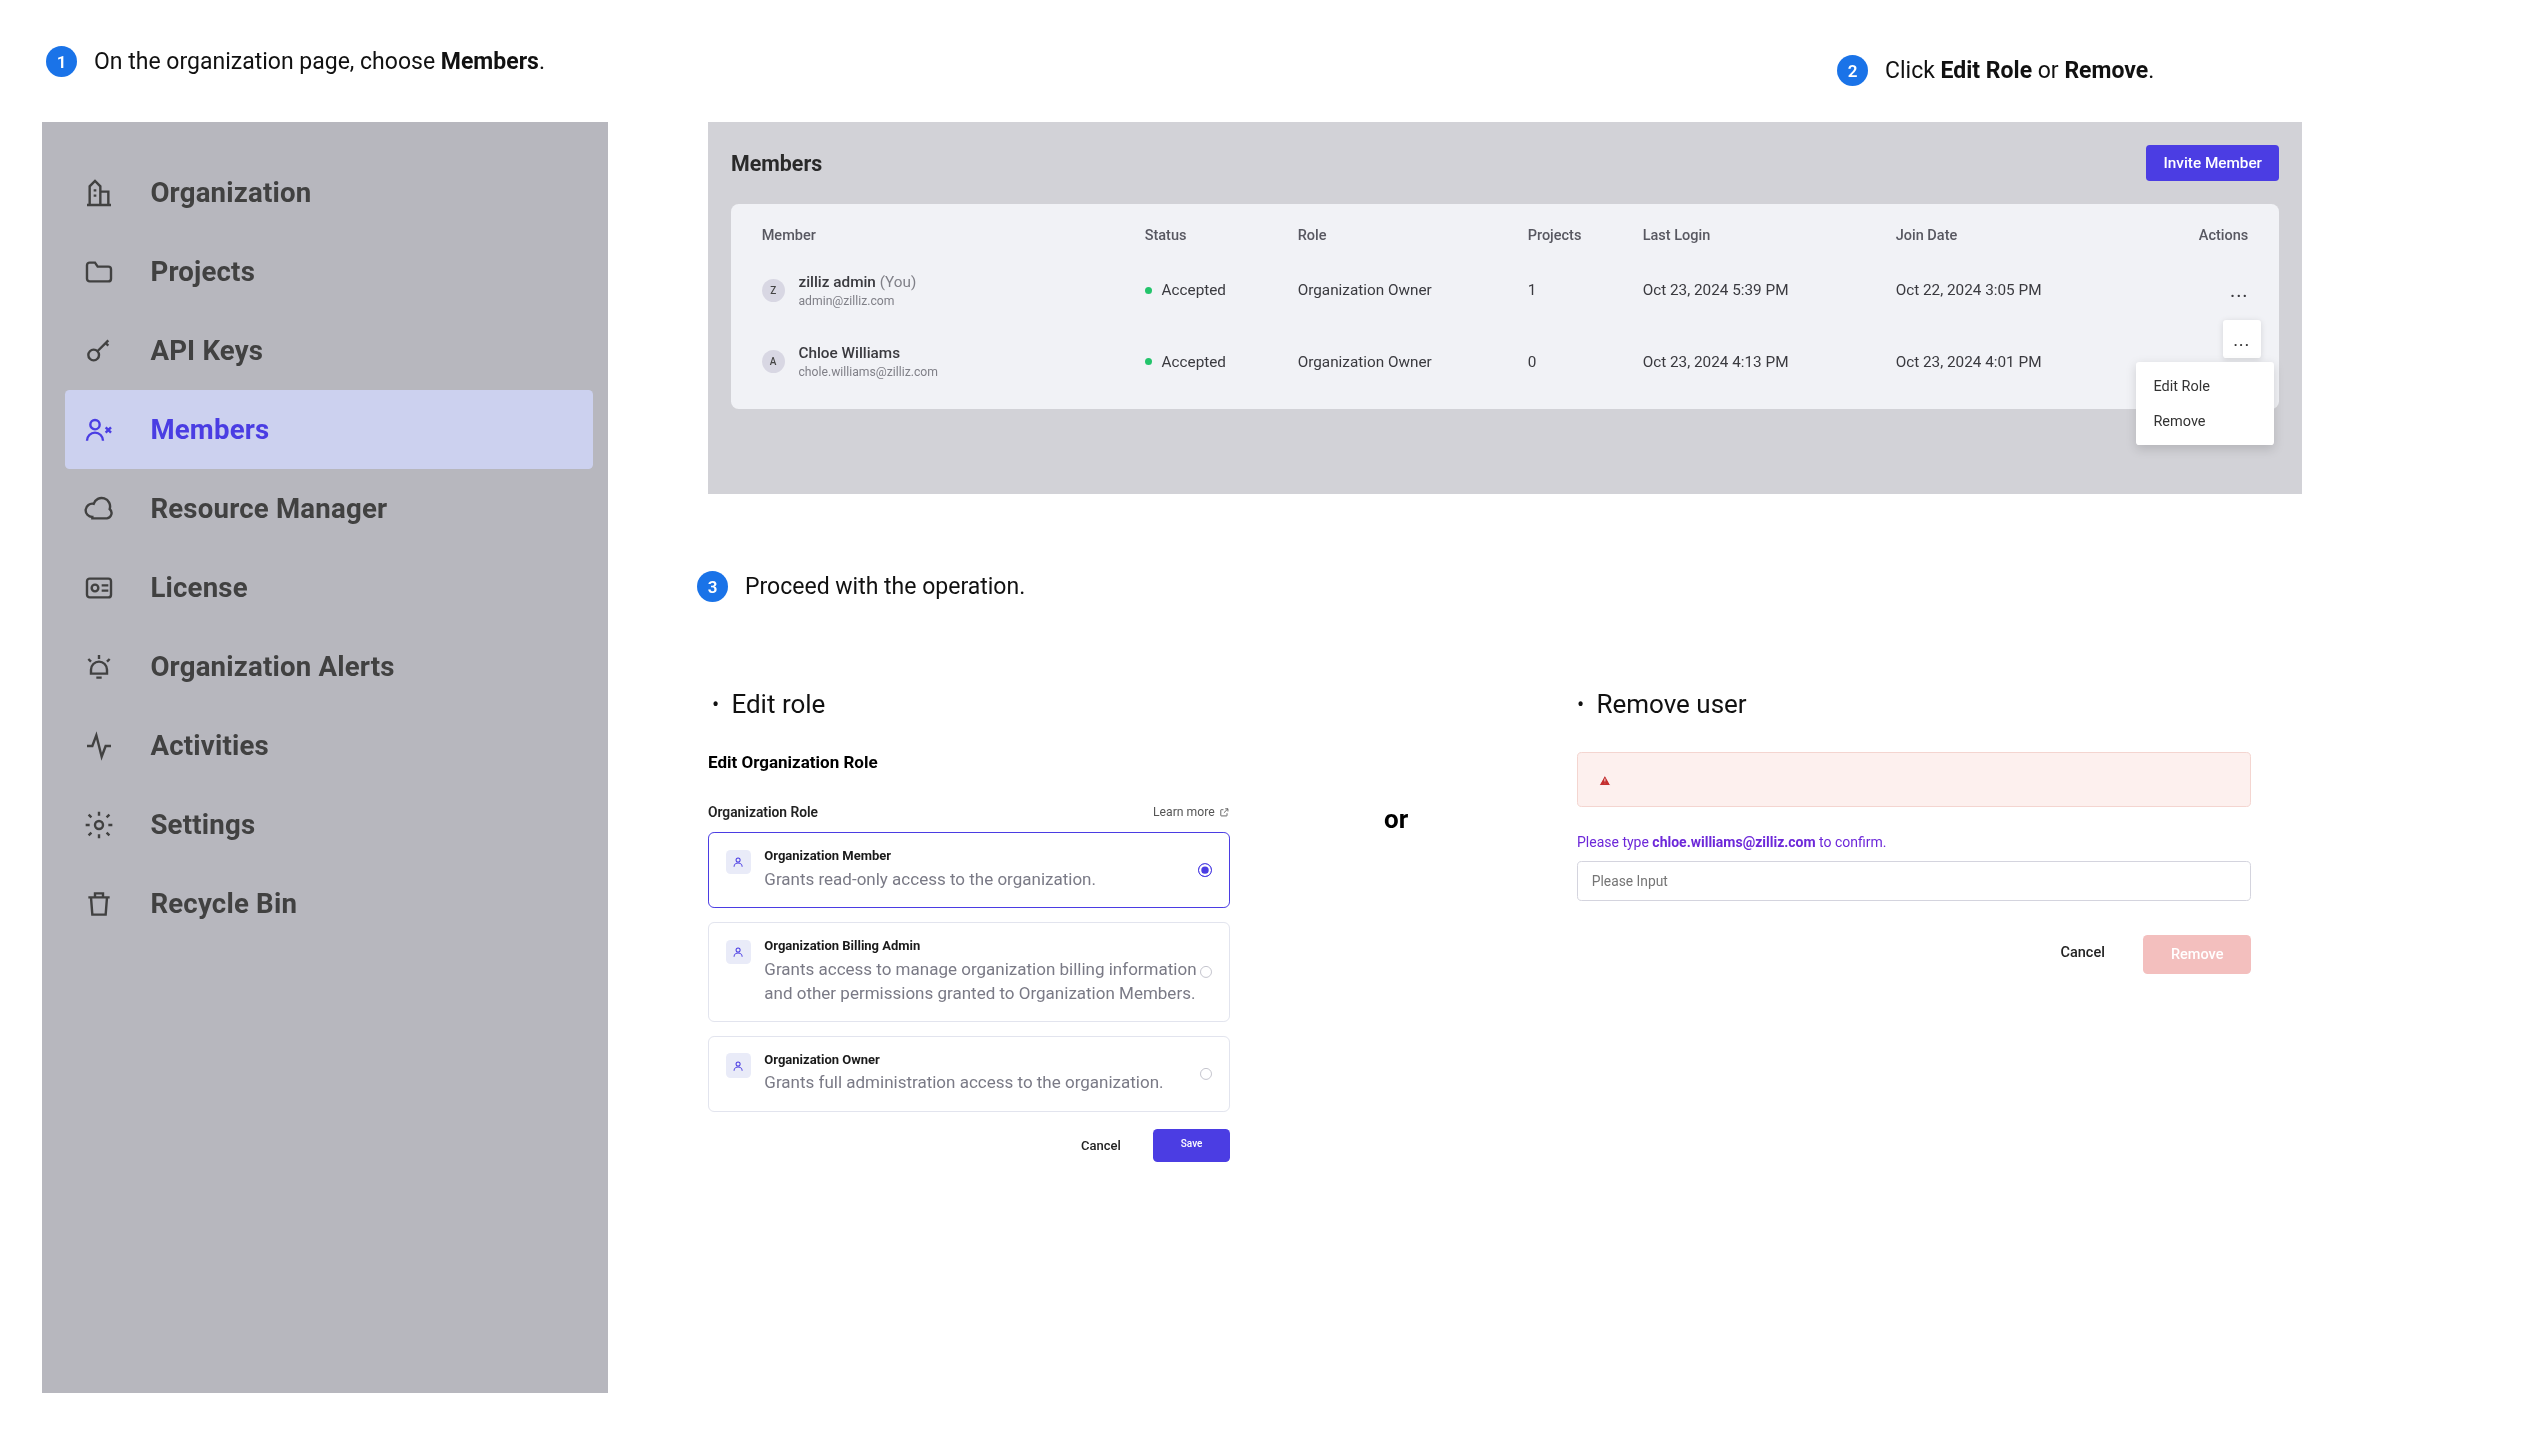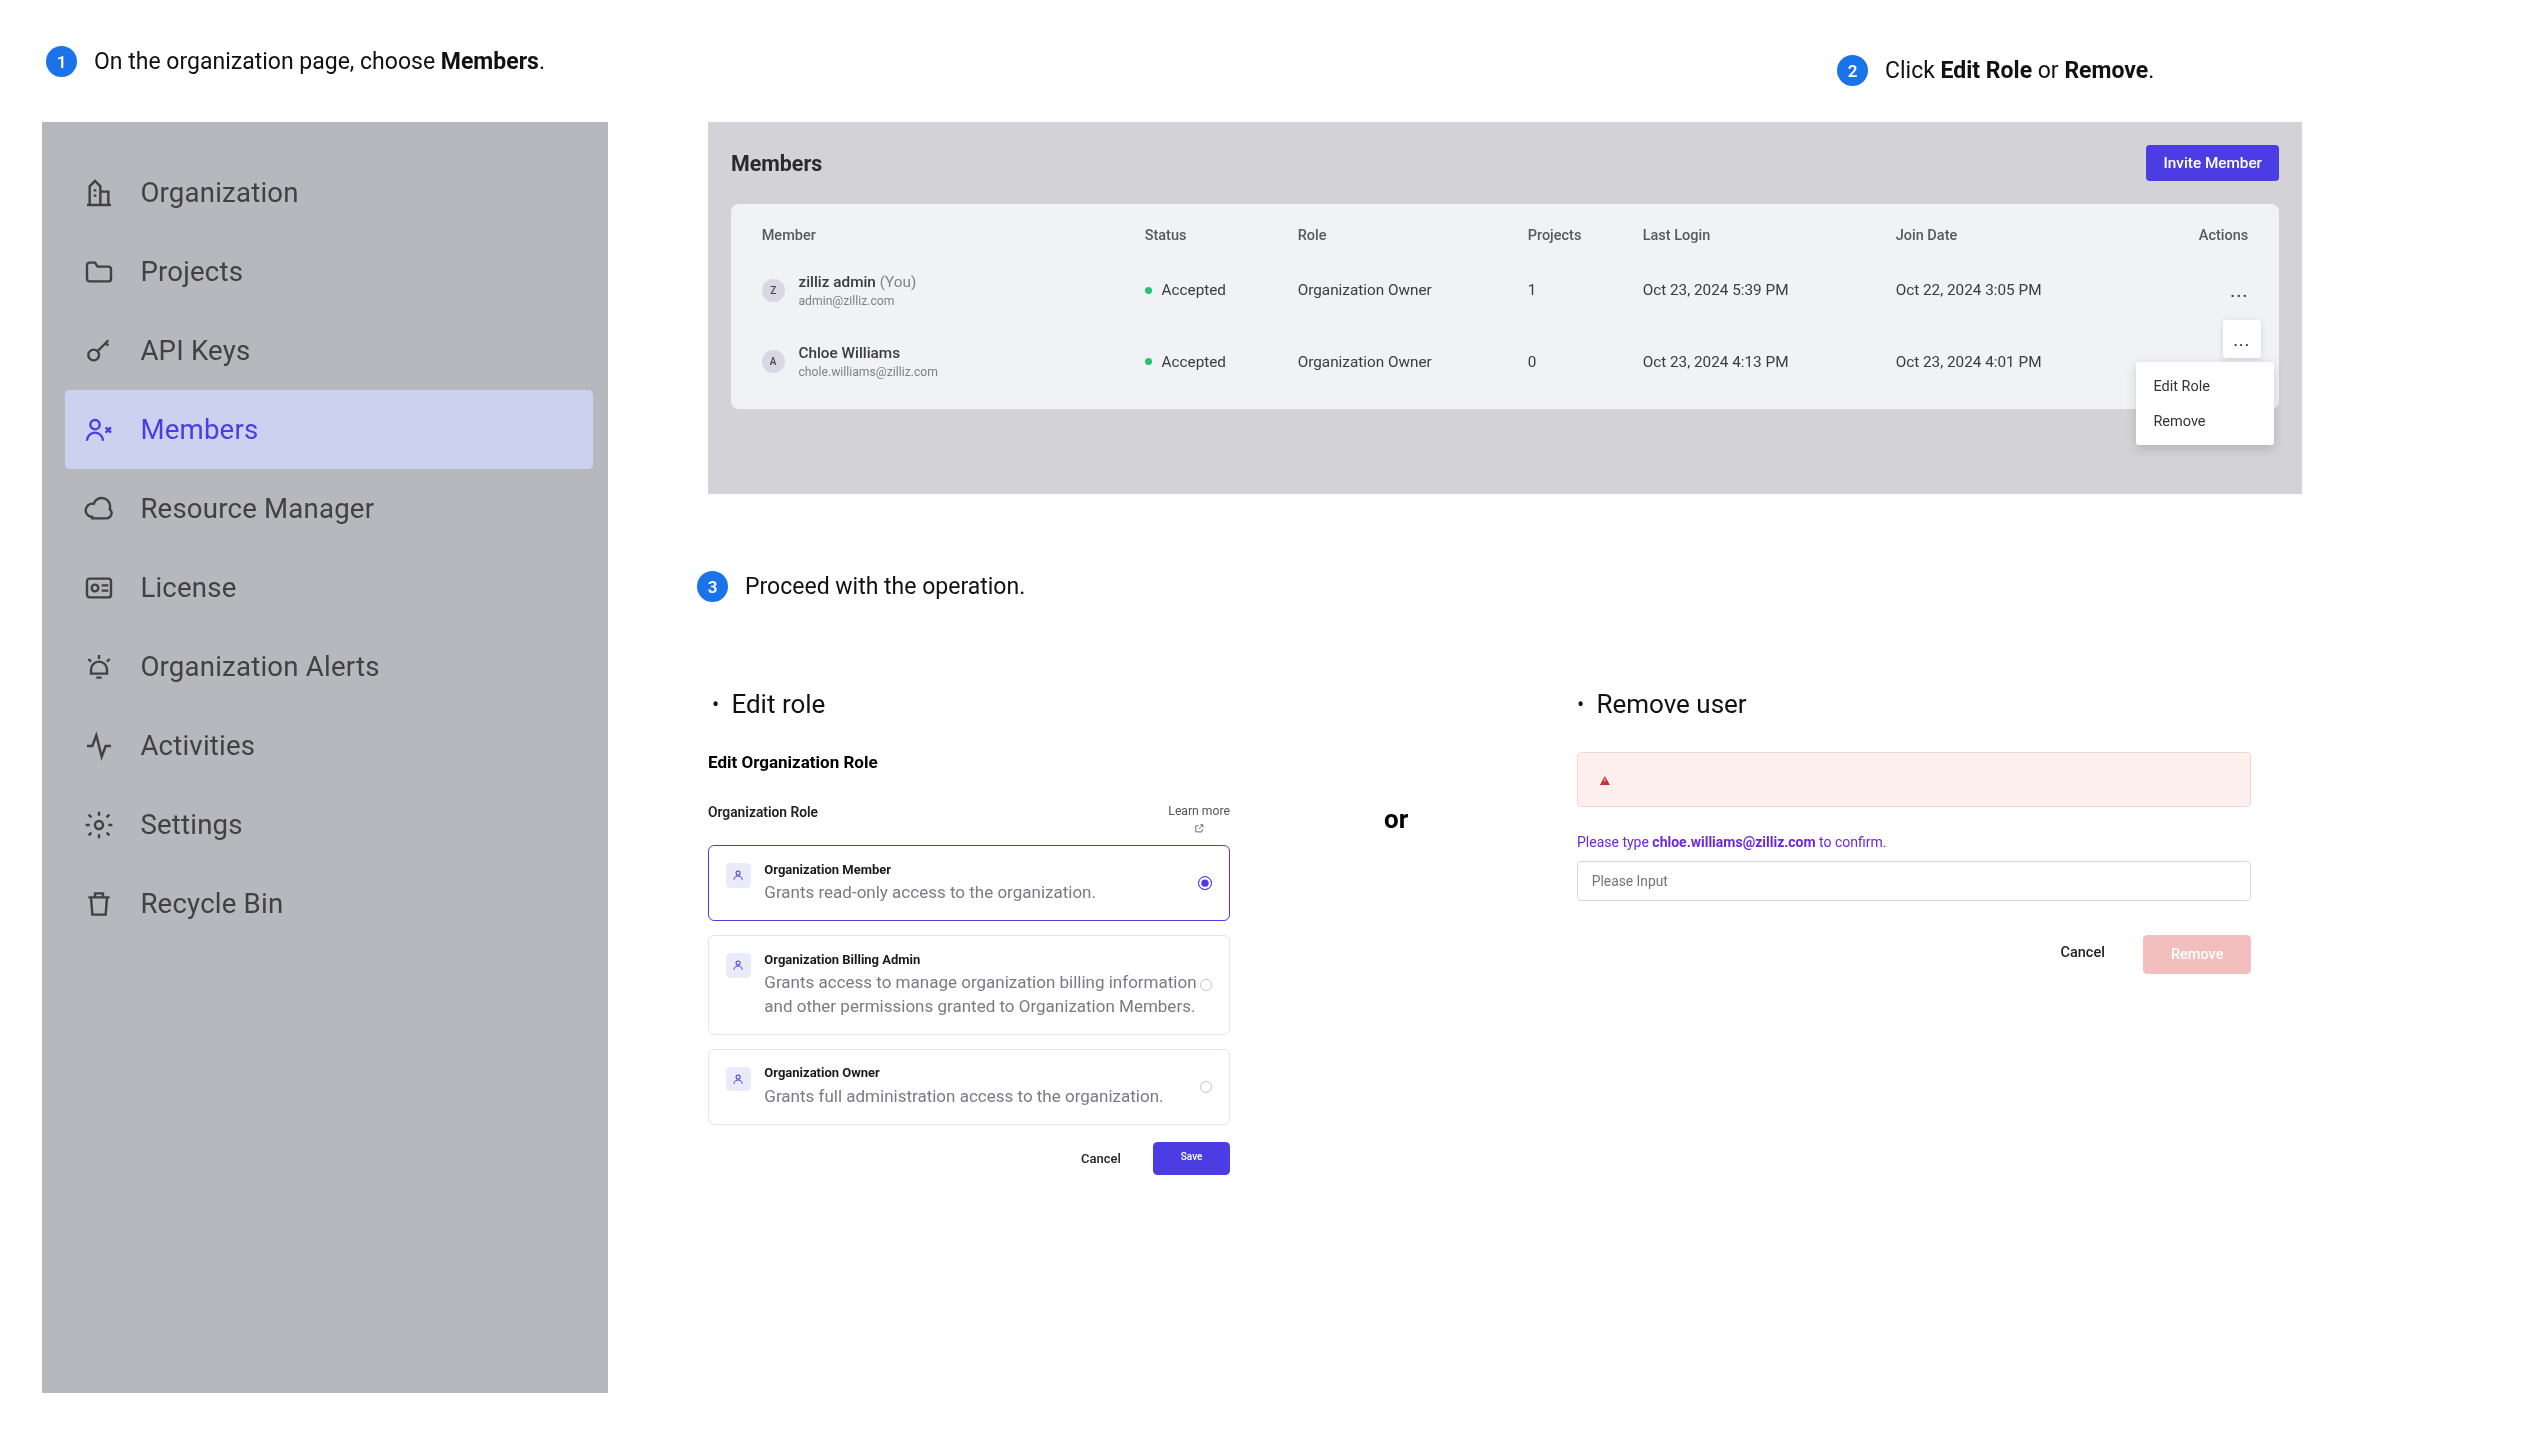--- a/index.html
+++ b/index.html
@@ -15,7 +15,7 @@
     
     
     .sidebar { position: absolute; left: 42px; top: 122px; width: 566px; height: 1271px; background: #b7b7be; padding: 31px 15.3px 15.3px 23px; }
-    .nav-item { display: flex; align-items: center; gap: 25px; padding: 23px 18.4px; color: #414141; font-size: 27.6px; font-weight: 400; border-radius: 4.6px; letter-spacing: 0.2px; }
+    .nav-item { display: flex; align-items: center; gap: 35px; padding: 23px 18.4px; color: #414141; font-size: 27.6px; font-weight: 700; border-radius: 4.6px; letter-spacing: 0.2px; }
     .nav-item.active { background: #ccd1ef; color: #4a3de3; }
     .nav-item svg { width: 32px; height: 32px; flex-shrink: 0; }
     

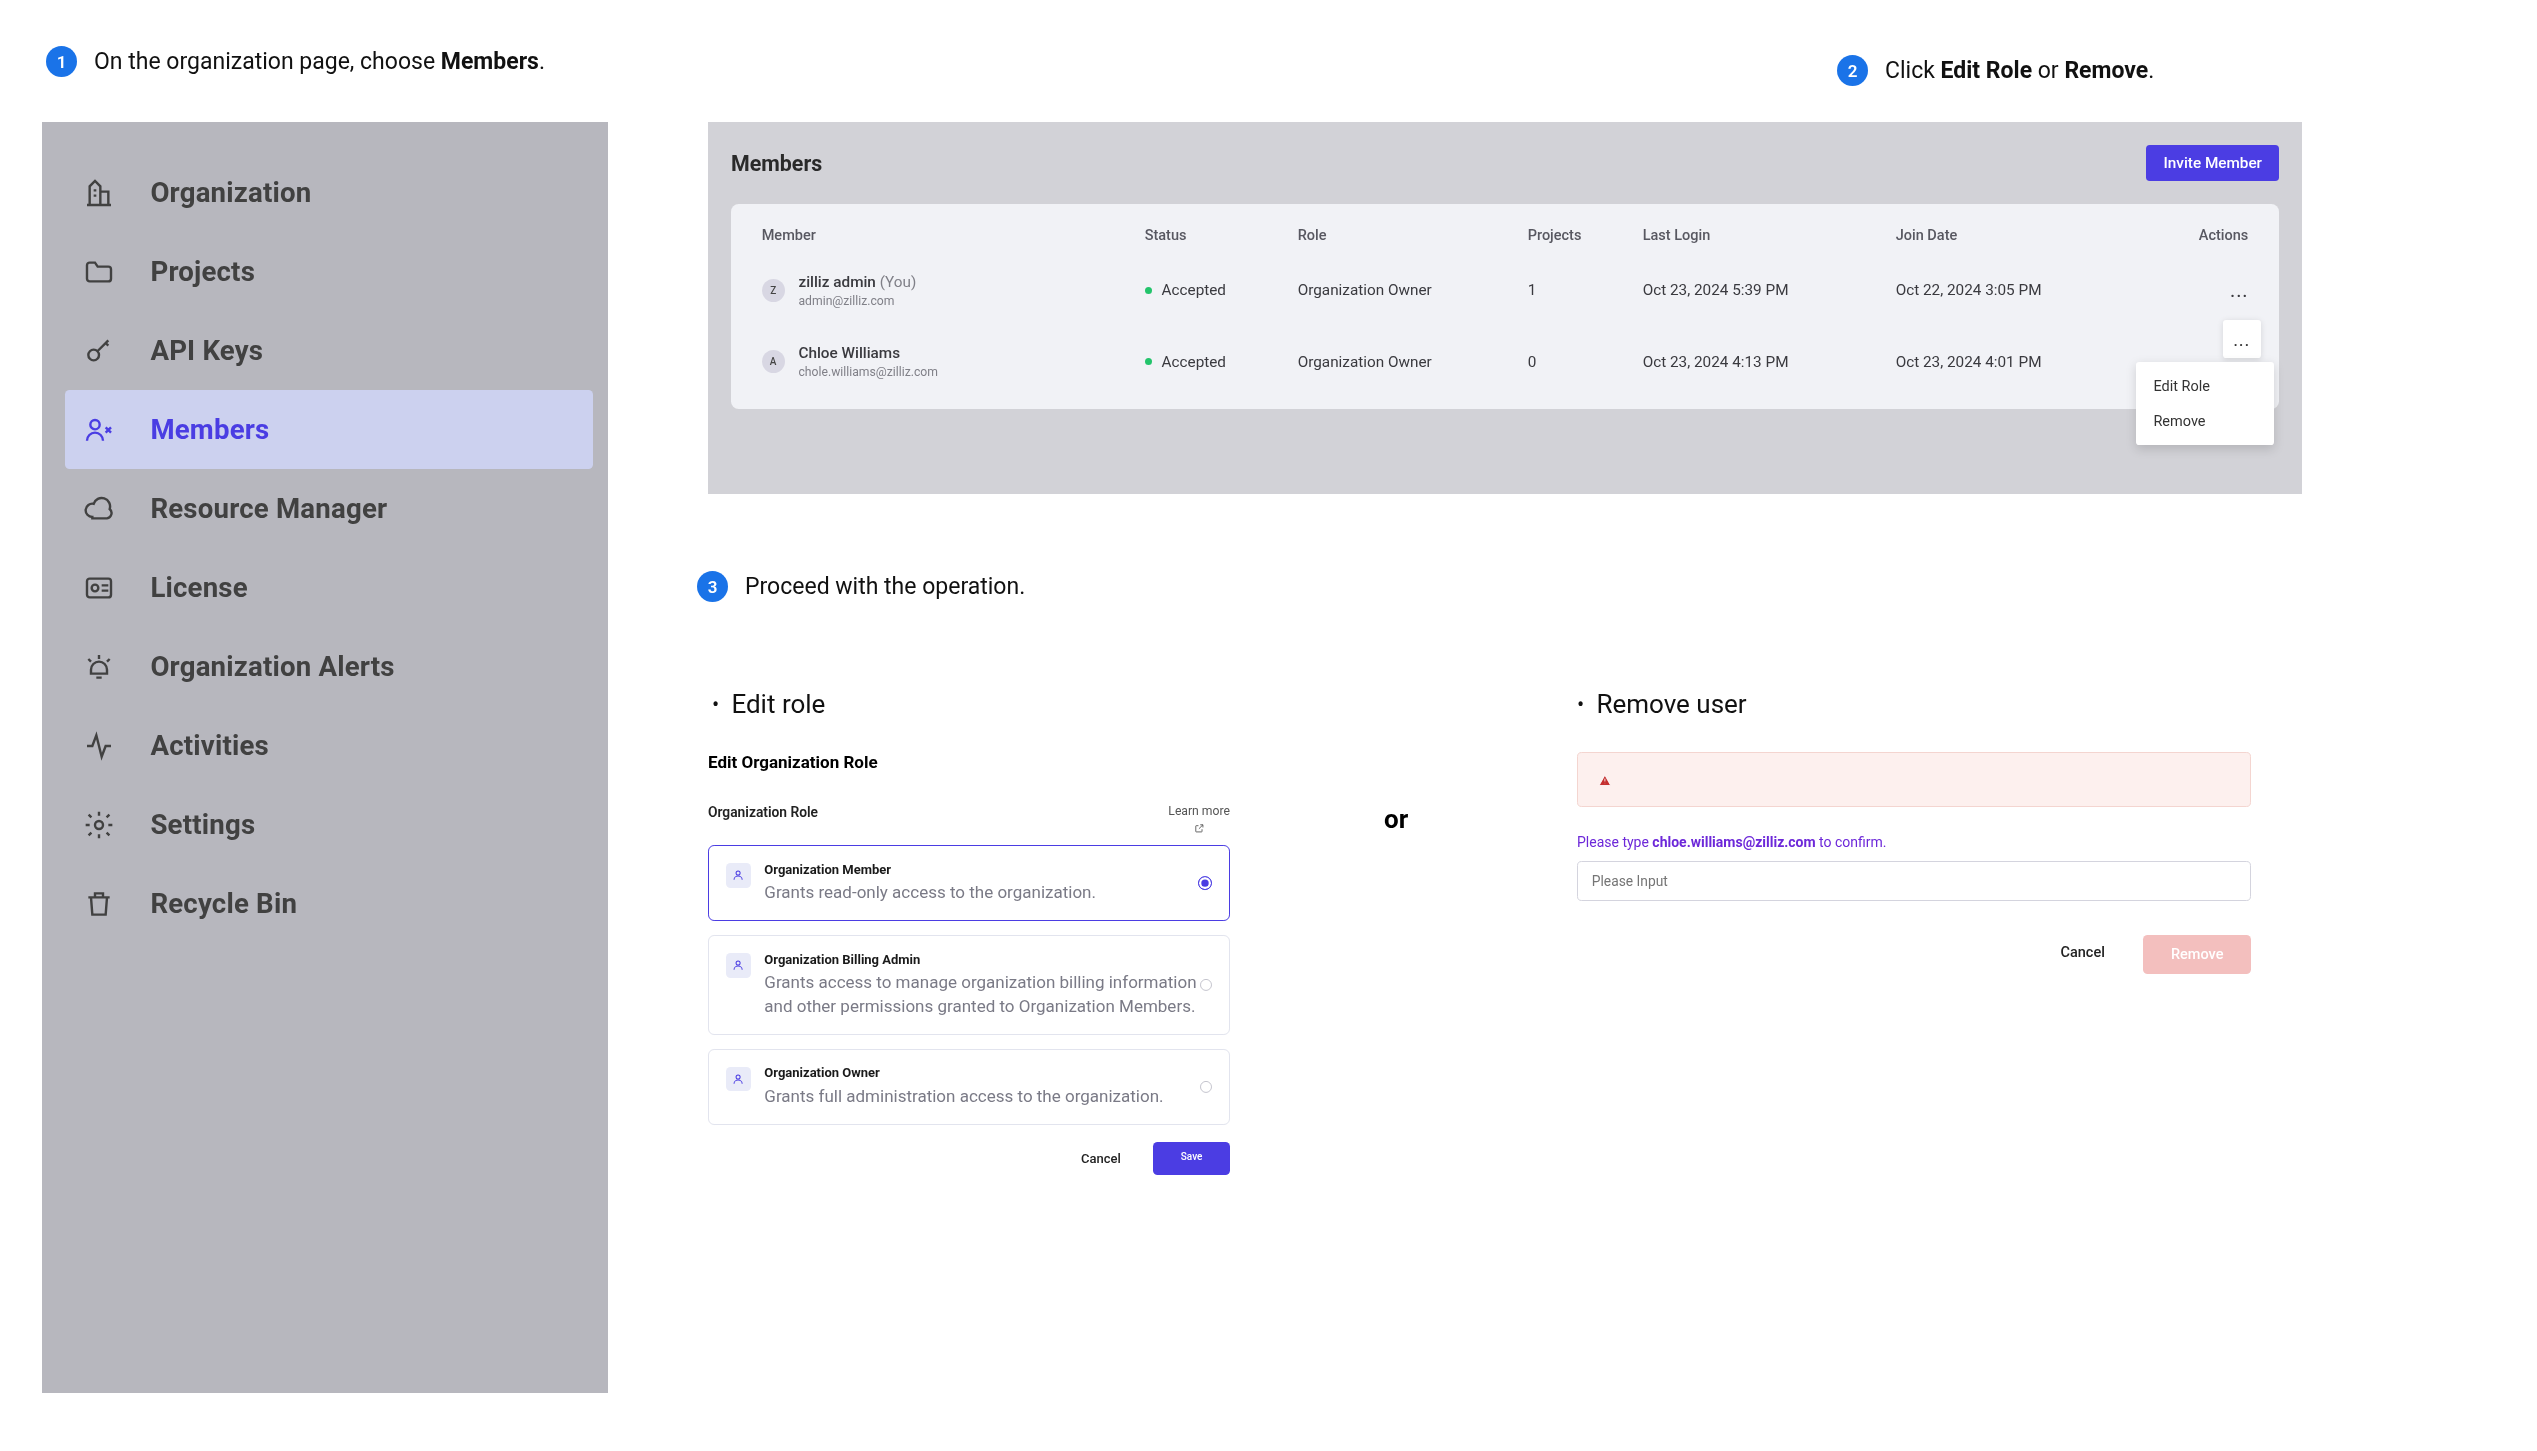--- a/index.html
+++ b/index.html
@@ -55,7 +55,7 @@
     .edit-dlg { position: absolute; left: 708px; top: 752px; width: 522px; }
     .edit-title { font-size: 17px; font-weight: 700; margin-bottom: 32px; }
     .org-role-lbl { display: flex; justify-content: space-between; font-size: 13.8px; color: #222; font-weight: 600; margin-bottom: 12.2px; }
-    .org-role-lbl .learn { font-weight: 400; color: #555; font-size: 12.2px; display:flex; align-items:center; gap:4.6px;flex-direction:column; }
+    .org-role-lbl .learn { font-weight: 400; color: #555; font-size: 12.2px; display:flex; align-items:center; gap:4.6px; }
     .role-opt { border: 0.8px solid #e2e4ee; border-radius: 6.1px; padding: 15.3px 17px; margin-bottom: 13.8px; display: flex; align-items: flex-start; gap: 13.8px; position: relative; }
     .role-opt.sel { border: 1.1px solid #4b3de3; }
     .role-icon { width: 24.5px; height: 24.5px; border-radius: 4.6px; background: #e9ebf8; display: flex; align-items: center; justify-content: center; color: #4b3de3; flex-shrink: 0; margin-top:1.5px;}

